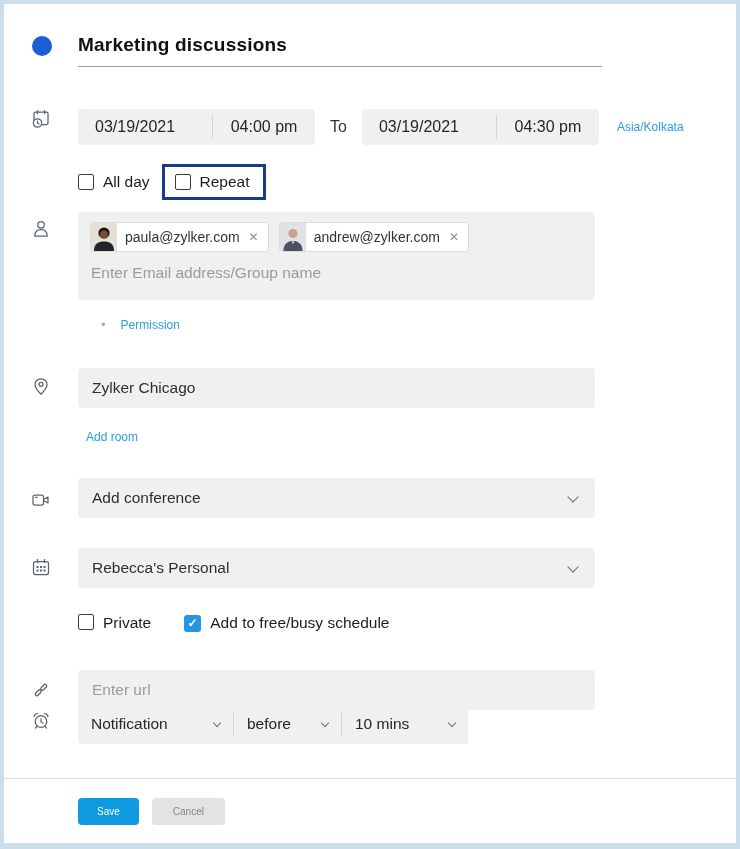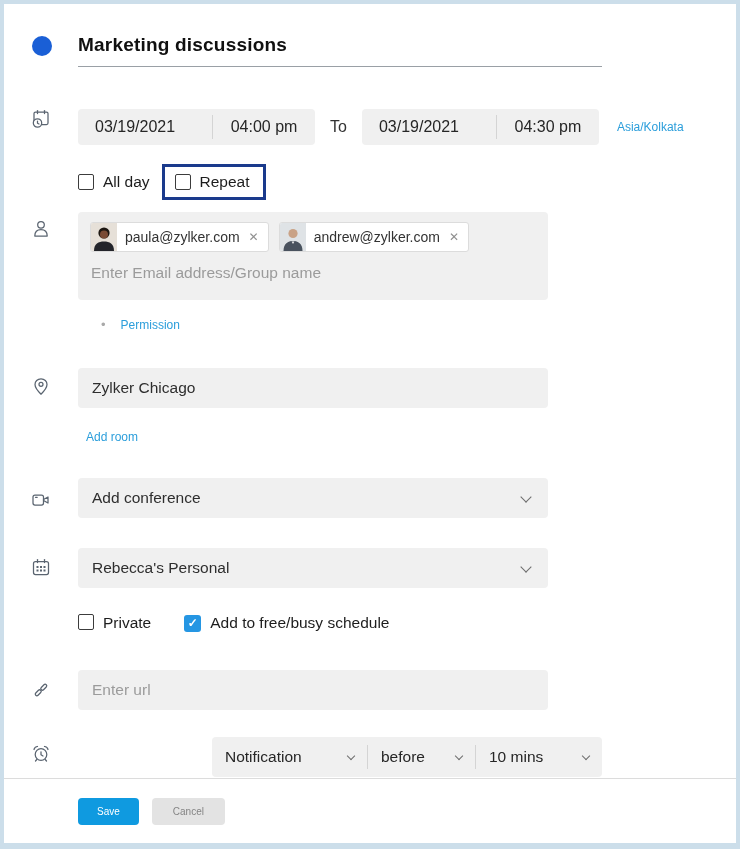--- a/index.html
+++ b/index.html
@@ -18,7 +18,7 @@
   .row { position:absolute; left:0; width:100%; }
   .row-icon { position:absolute; left:26px; top:0; width:22px; height:22px; color:#5a6470; }
   .indent { margin-left:74px; }
-  .fieldw { width:470px; }
+  .fieldw { width:517px; }
 
   
   .event-dot { position:absolute; left:28px; top:32px; width:20px; height:20px; border-radius:50%; }

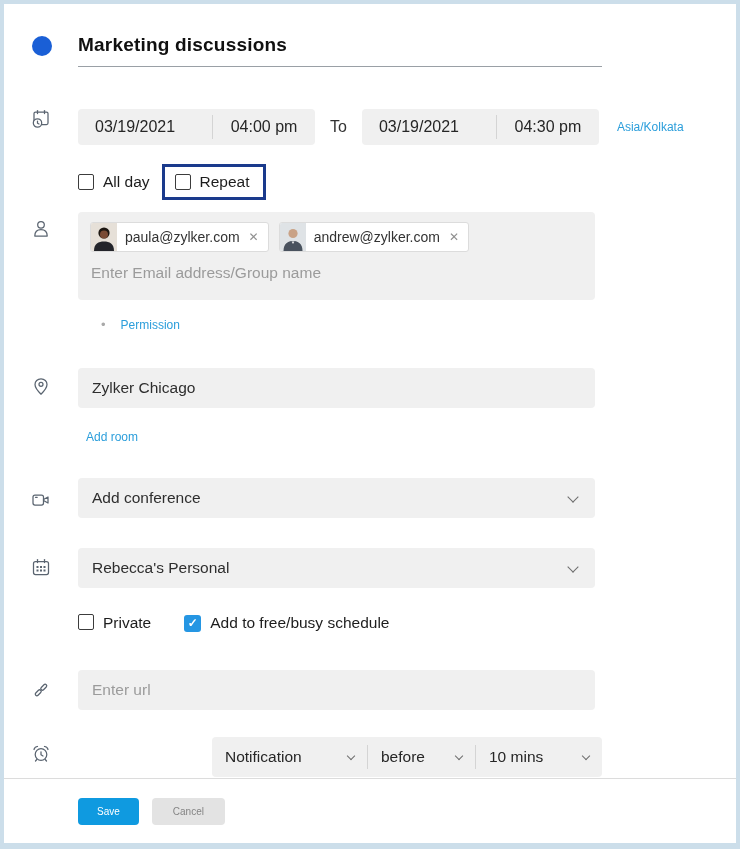--- a/index.html
+++ b/index.html
@@ -256,7 +256,7 @@
       </div>
     </div>
 
-    <div class="row" style="top:733px;text-align:center;">
+    <div class="row" style="top:700px;">
       <span class="row-icon" style="top:6px;">
         <svg class="licon" viewBox="0 0 22 22">
           <circle cx="11" cy="11.5" r="5.8"></circle>

